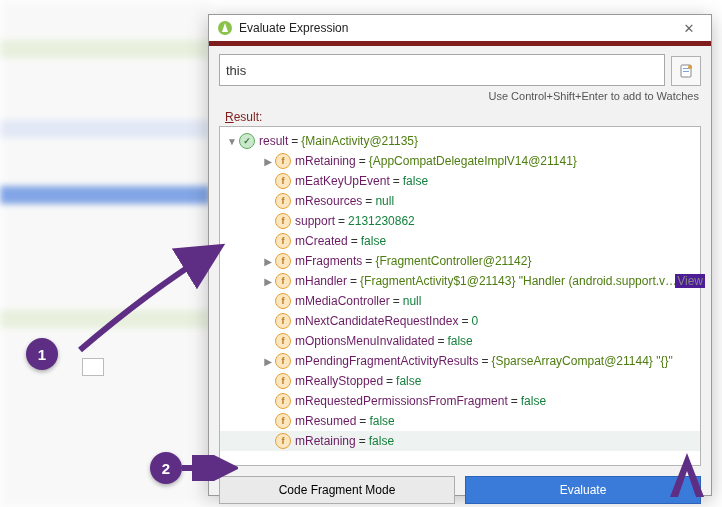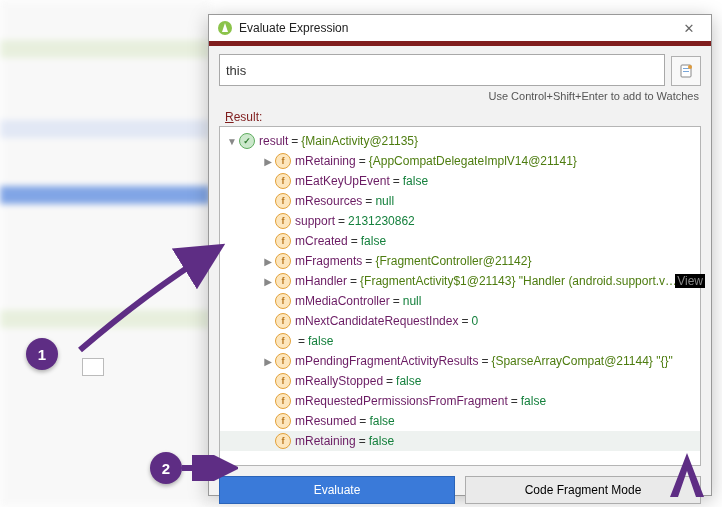--- a/index.html
+++ b/index.html
@@ -30,7 +30,7 @@
 .eq{color:#333;margin:0 3px}
 .val{color:#15803d}
 .gray{color:#4d7c0f}
-.vw{position:absolute;right:6px;color:#888;background:#000000;padding:0 2px}
+.vw{position:absolute;right:6px;color:#888;background:#4c1d95;padding:0 2px}
 .buttons{display:flex;gap:10px;padding:10px 10px 0 10px}
 .btn{flex:1;height:26px;border:1px solid #adadad;background:#eaeaea;font-size:12px;display:flex;align-items:center;justify-content:center;cursor:pointer}
 .btn.primary{background:#3a7ad9;border-color:#2b64b8;color:#fff}

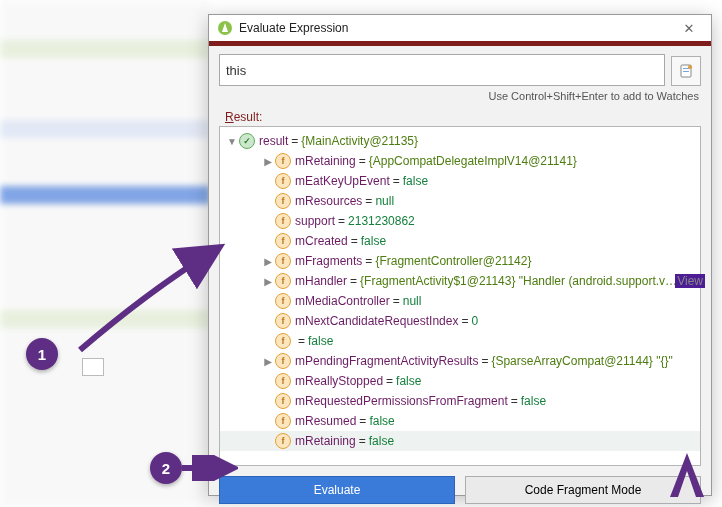--- a/index.html
+++ b/index.html
@@ -158,6 +158,7 @@
           <span class="ind" style="width: 36px;"></span>
           <span class="arrow"></span>
           <span class="ic ic-f">f</span>
+          <span class="nm">mOptionsMenuInvalidated</span>
           <span class="eq"> = </span>
           <span class="val">false</span>
         </div>

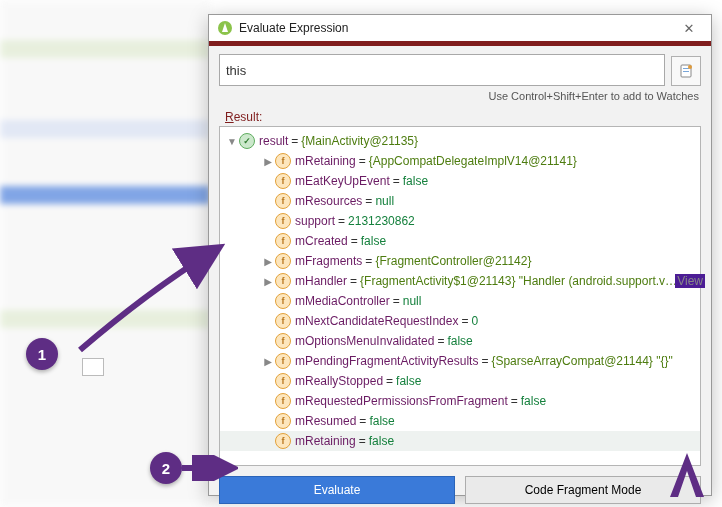--- a/index.html
+++ b/index.html
@@ -205,8 +205,8 @@
       </div>
   </div>
   <div class="buttons">
+    <div class="btn">Code Fragment Mode</div>
     <div class="btn primary">Evaluate</div>
-    <div class="btn">Code Fragment Mode</div>
   </div>
 </div>
 

